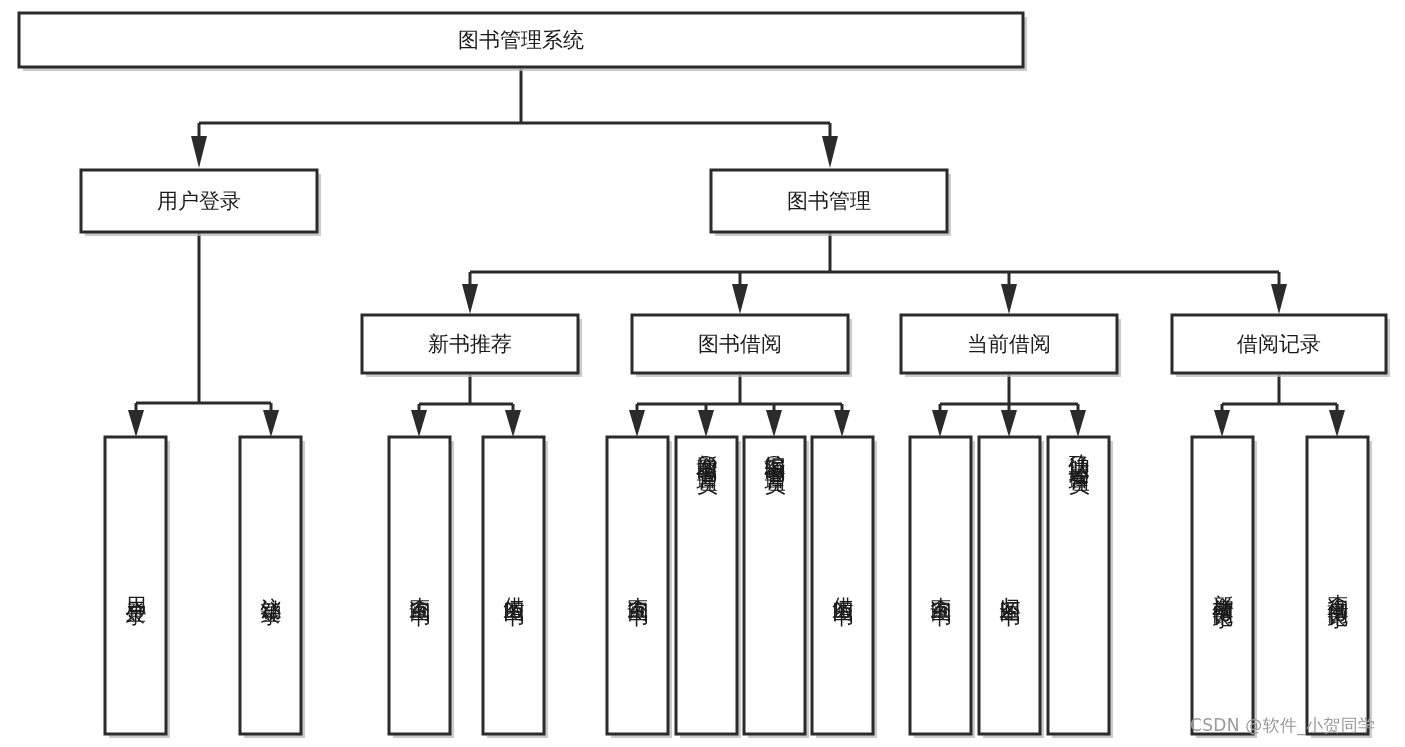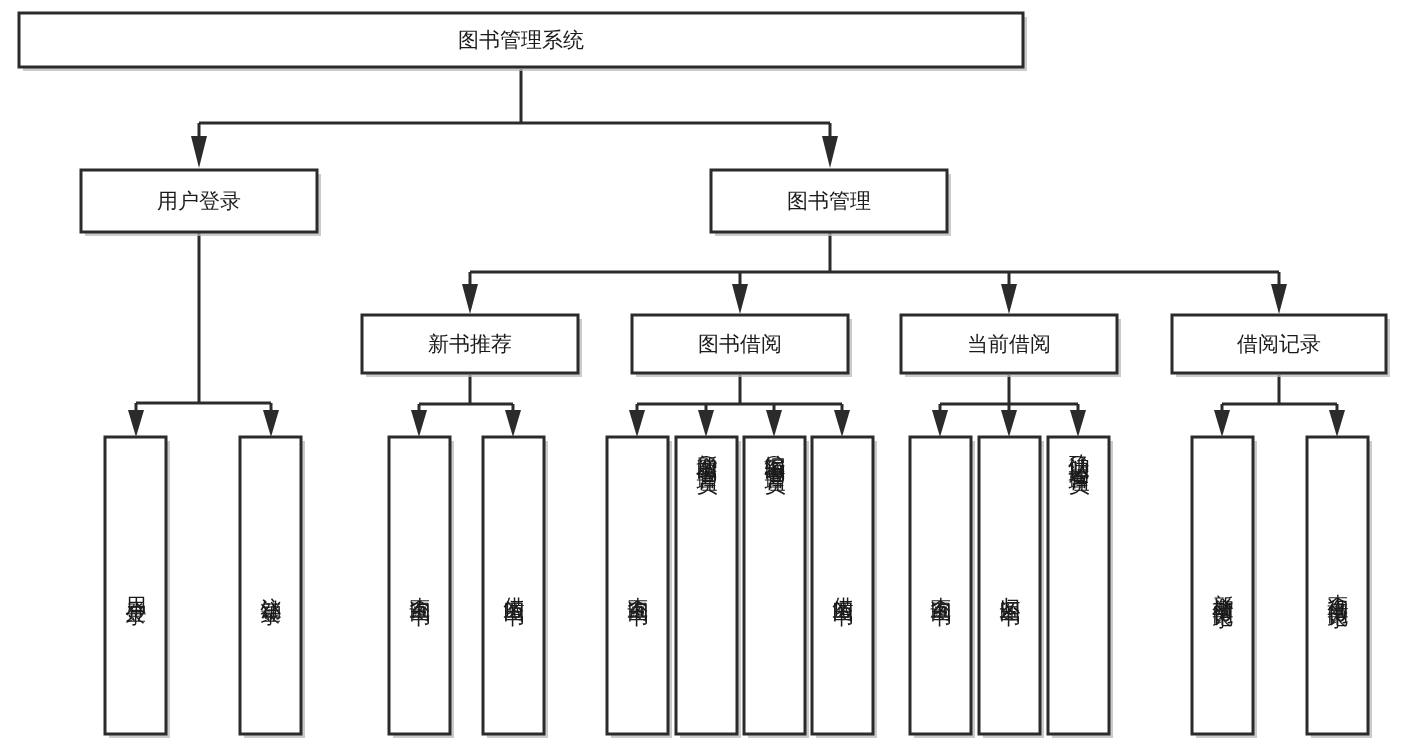--- a/index.html
+++ b/index.html
@@ -286,6 +286,7 @@
     <span class="vert-label">查询借阅记录</span>
   </div>
 
+  <div class="watermark">CSDN @软件_小贺同学</div>
 
 </div>
 

